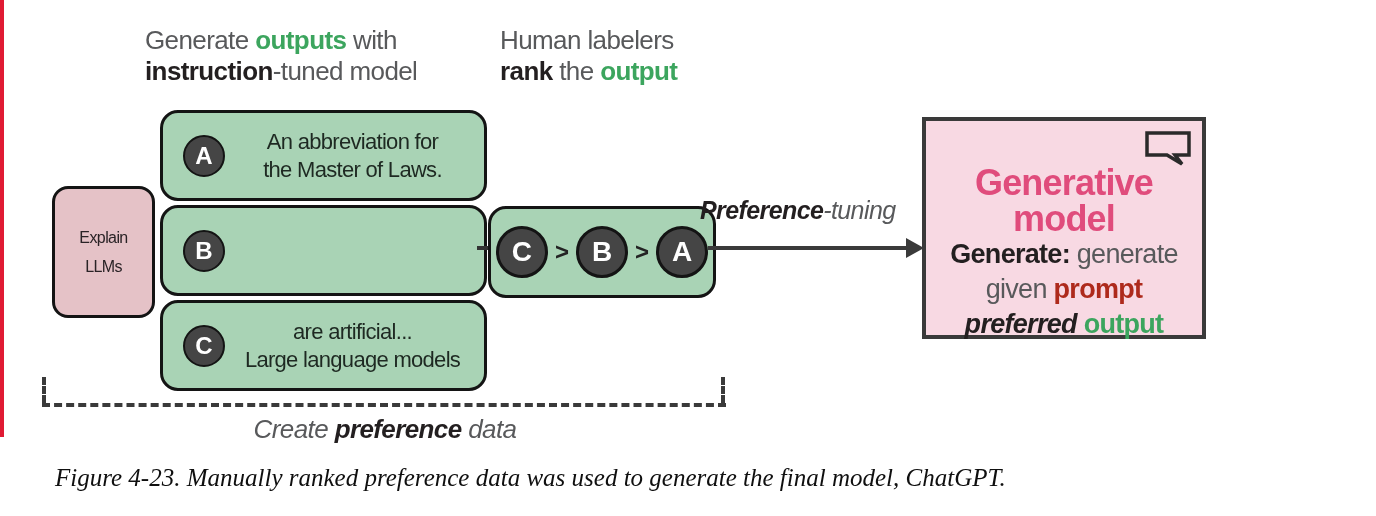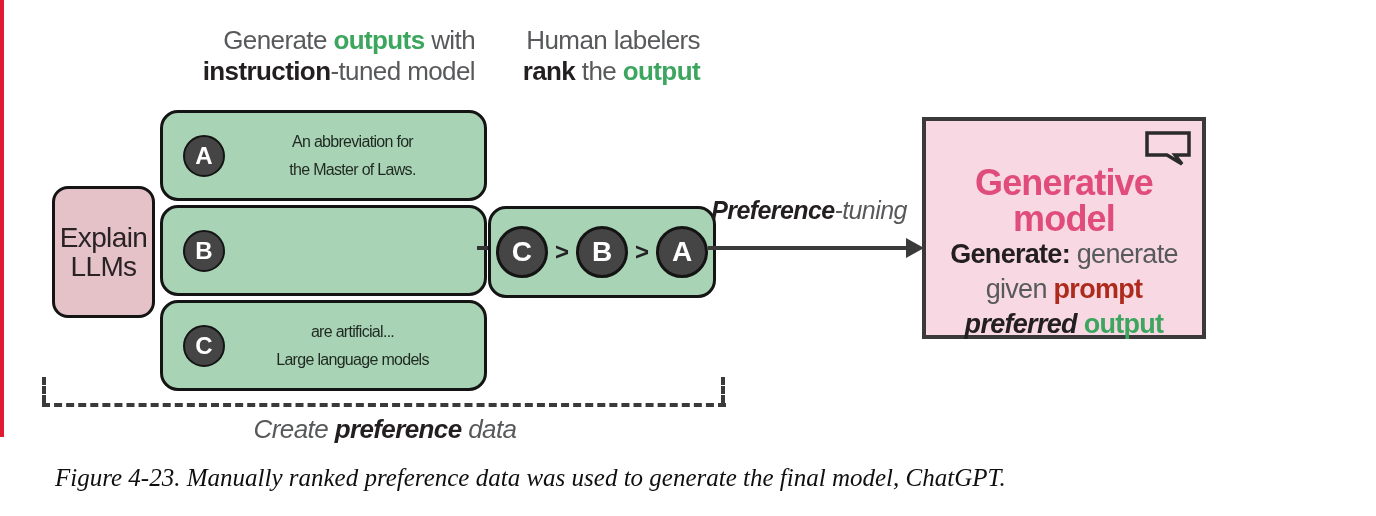--- a/index.html
+++ b/index.html
@@ -11,7 +11,7 @@
   
   .red-marker{left:0;top:0;width:4px;height:437px;background:#e01a33;}
   
-  .hdr{font-size:26px;line-height:31px;text-align:right;letter-spacing:-0.6px;}
+  .hdr{font-size:26px;line-height:31px;text-align:left;letter-spacing:-0.6px;}
   .hdr1{left:145px;top:25px;width:330px;}
   .hdr2{left:500px;top:25px;width:200px;}
   .gray{color:#58595b;}

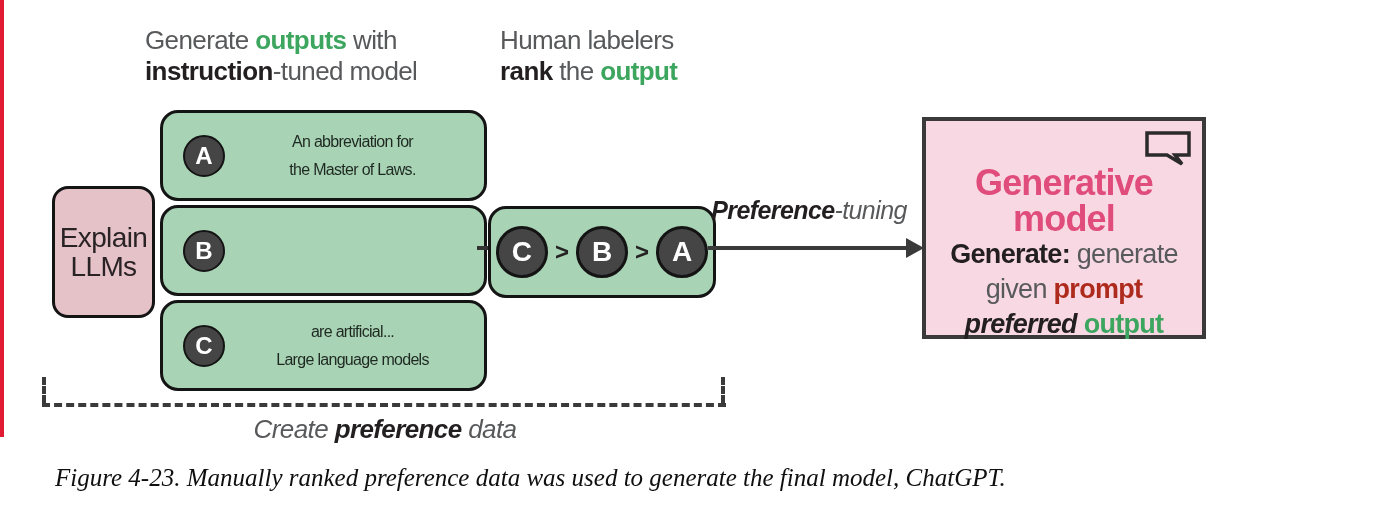--- a/index.html
+++ b/index.html
@@ -38,7 +38,7 @@
     flex:0 0 auto;margin-left:20px;
   }
   .gtext{
-    flex:1;text-align:center;font-size:16px;line-height:28px;letter-spacing:-0.7px;color:#1e2922;
+    flex:1;text-align:center;font-size:22px;line-height:28px;letter-spacing:-0.7px;color:#1e2922;
     padding:0 10px 0 6px;
   }
   

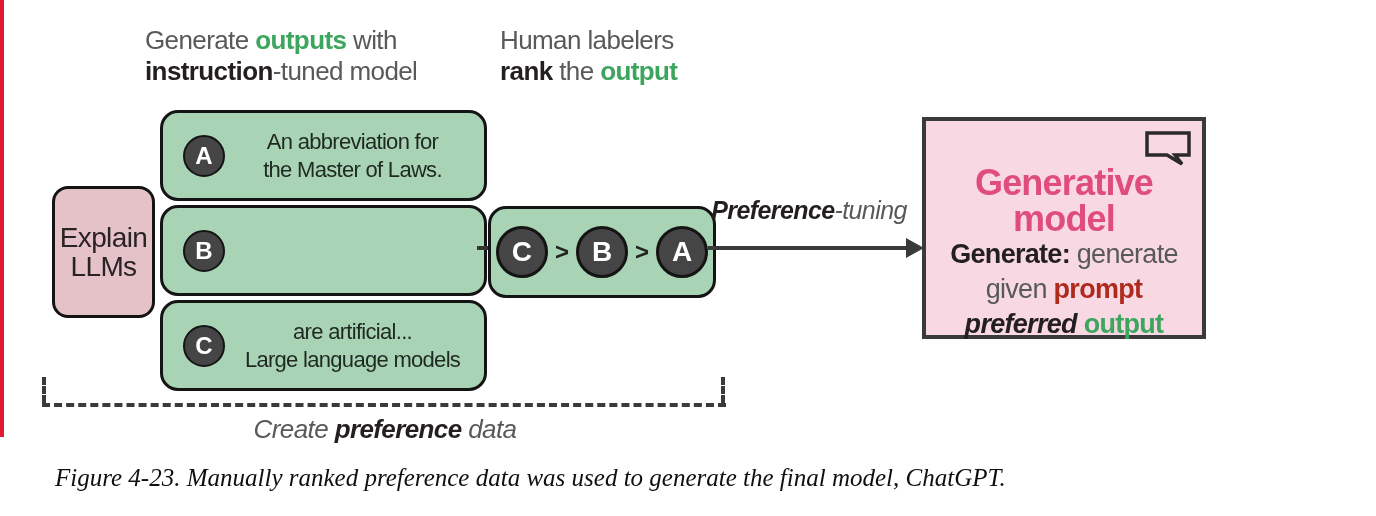--- a/index.html
+++ b/index.html
@@ -50,7 +50,7 @@
   .arrow-line{left:708px;top:246px;width:202px;height:4px;background:#3a3a3a;}
   .arrow-head{left:906px;top:238px;width:0;height:0;border-left:18px solid #3a3a3a;
     border-top:10px solid transparent;border-bottom:10px solid transparent;}
-  .arrow-label{left:700px;top:196px;width:218px;text-align:center;font-size:25px;
+  .arrow-label{left:700px;top:196px;width:218px;font-size:25px;
     font-style:italic;letter-spacing:-0.6px;}
   
   .model-box{

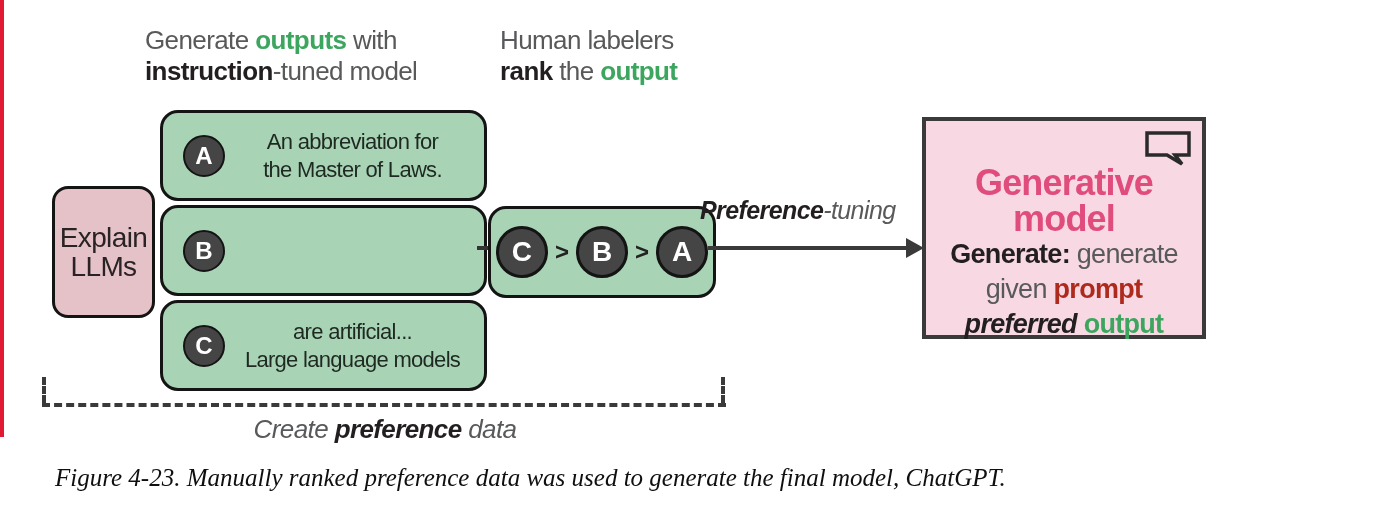--- a/index.html
+++ b/index.html
@@ -23,7 +23,7 @@
   .prompt-box{
     left:52px;top:186px;width:97px;height:126px;background:#e5c2c7;
     border:3px solid #141414;border-radius:16px;display:flex;align-items:center;justify-content:center;
-    text-align:center;font-size:28px;line-height:29px;letter-spacing:-0.6px;color:#2a2326;
+    text-align:center;font-size:16px;line-height:29px;letter-spacing:-0.6px;color:#2a2326;
   }
   
   .gbox{

